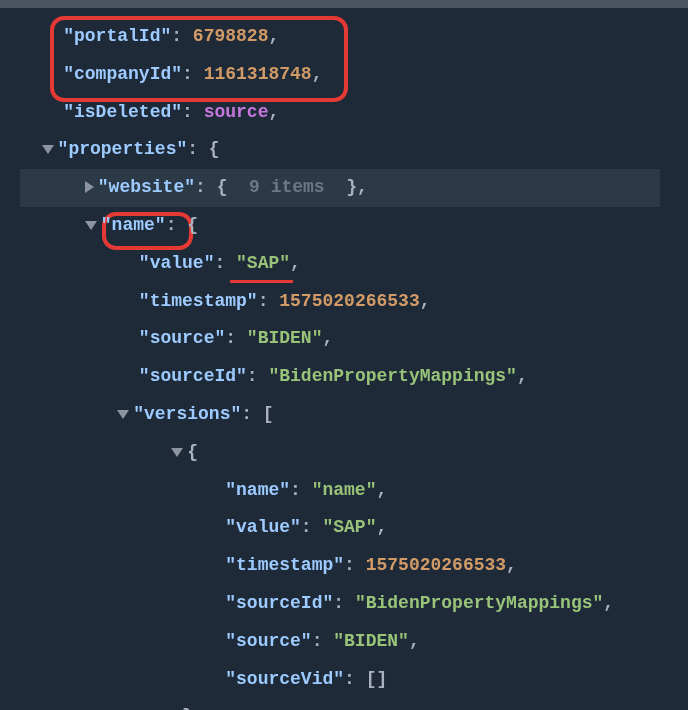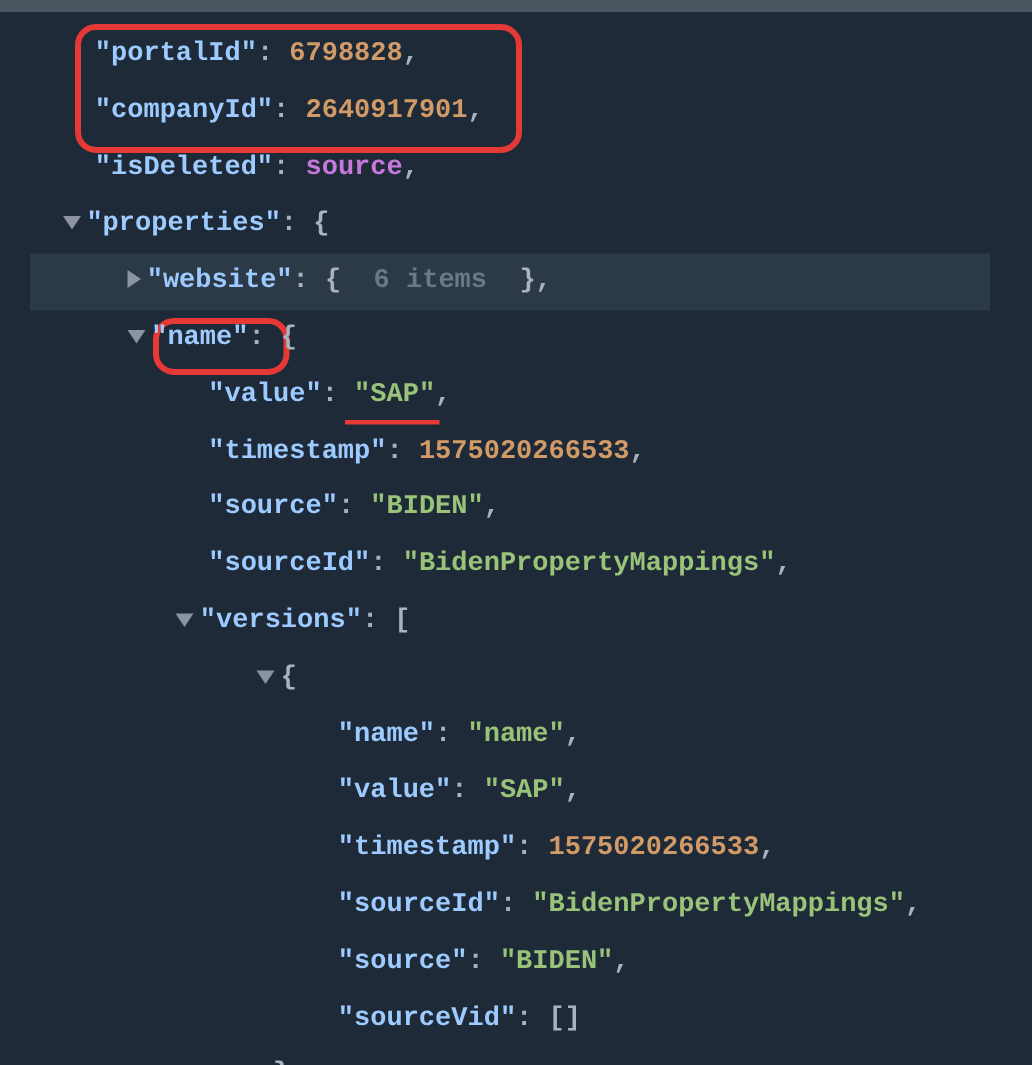--- a/index.html
+++ b/index.html
@@ -77,7 +77,7 @@
 
   <div class="line">    <span class="key">"portalId"</span><span class="punc">: </span><span class="num">6798828</span><span class="punc">,</span></div>
 
-  <div class="line">    <span class="key">"companyId"</span><span class="punc">: </span><span class="num">2640917901</span><span class="punc">,</span></div>
+  <div class="line">    <span class="key">"companyId"</span><span class="punc">: </span><span class="num">1161318748</span><span class="punc">,</span></div>
 
   <div class="line">    <span class="key">"isDeleted"</span><span class="punc">: </span><span class="lit">source</span><span class="punc">,</span></div>
 

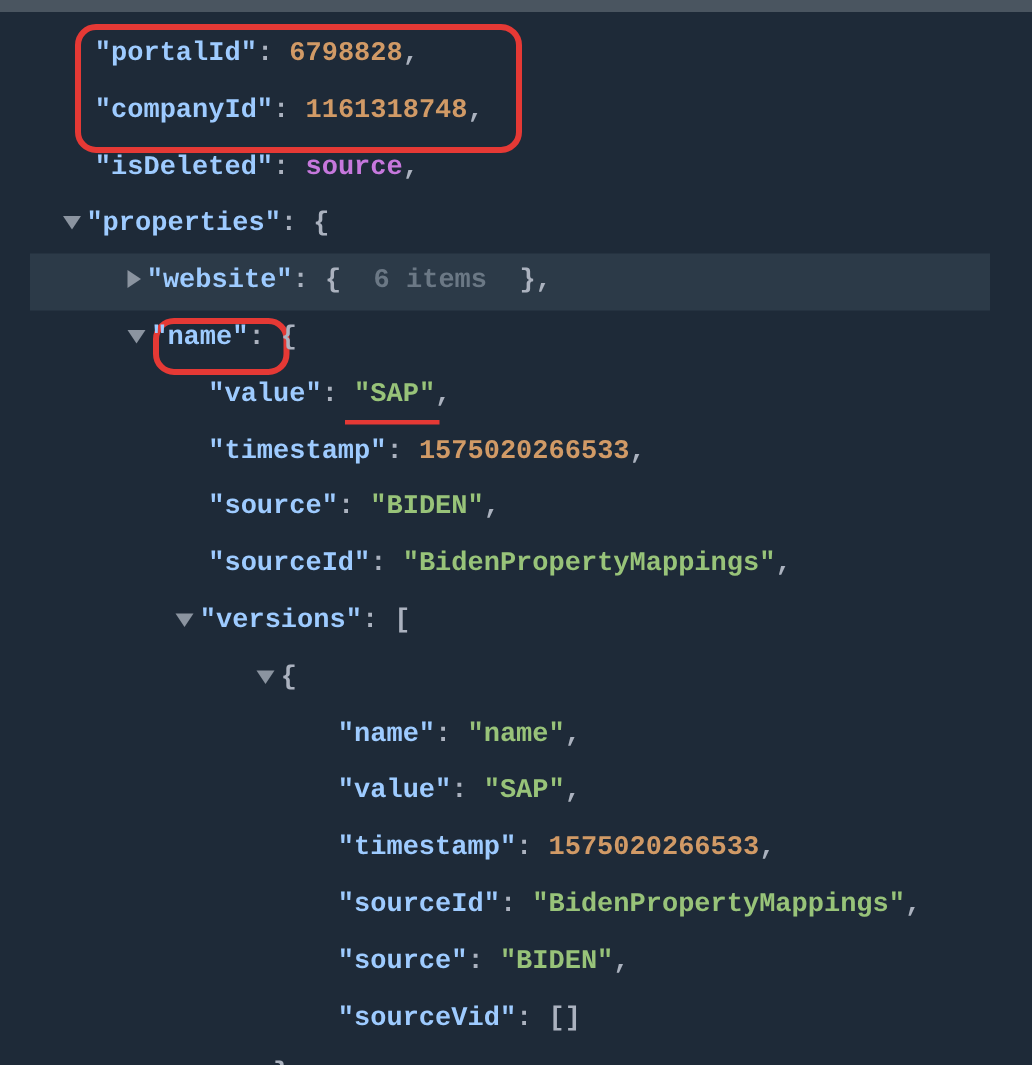--- a/index.html
+++ b/index.html
@@ -83,7 +83,7 @@
 
   <div class="line">  <span class="tri tri-down"></span><span class="key">"properties"</span><span class="punc">: {</span></div>
 
-  <div class="line highlight-row">      <span class="tri tri-right"></span><span class="key">"website"</span><span class="punc">: {  </span><span class="dim">6 items</span><span class="punc">  },</span></div>
+  <div class="line highlight-row">      <span class="tri tri-right"></span><span class="key">"website"</span><span class="punc">: {  </span><span class="dim">9 items</span><span class="punc">  },</span></div>
 
   <div class="line">      <span class="tri tri-down"></span><span class="key">"name"</span><span class="punc">: {</span></div>
 

